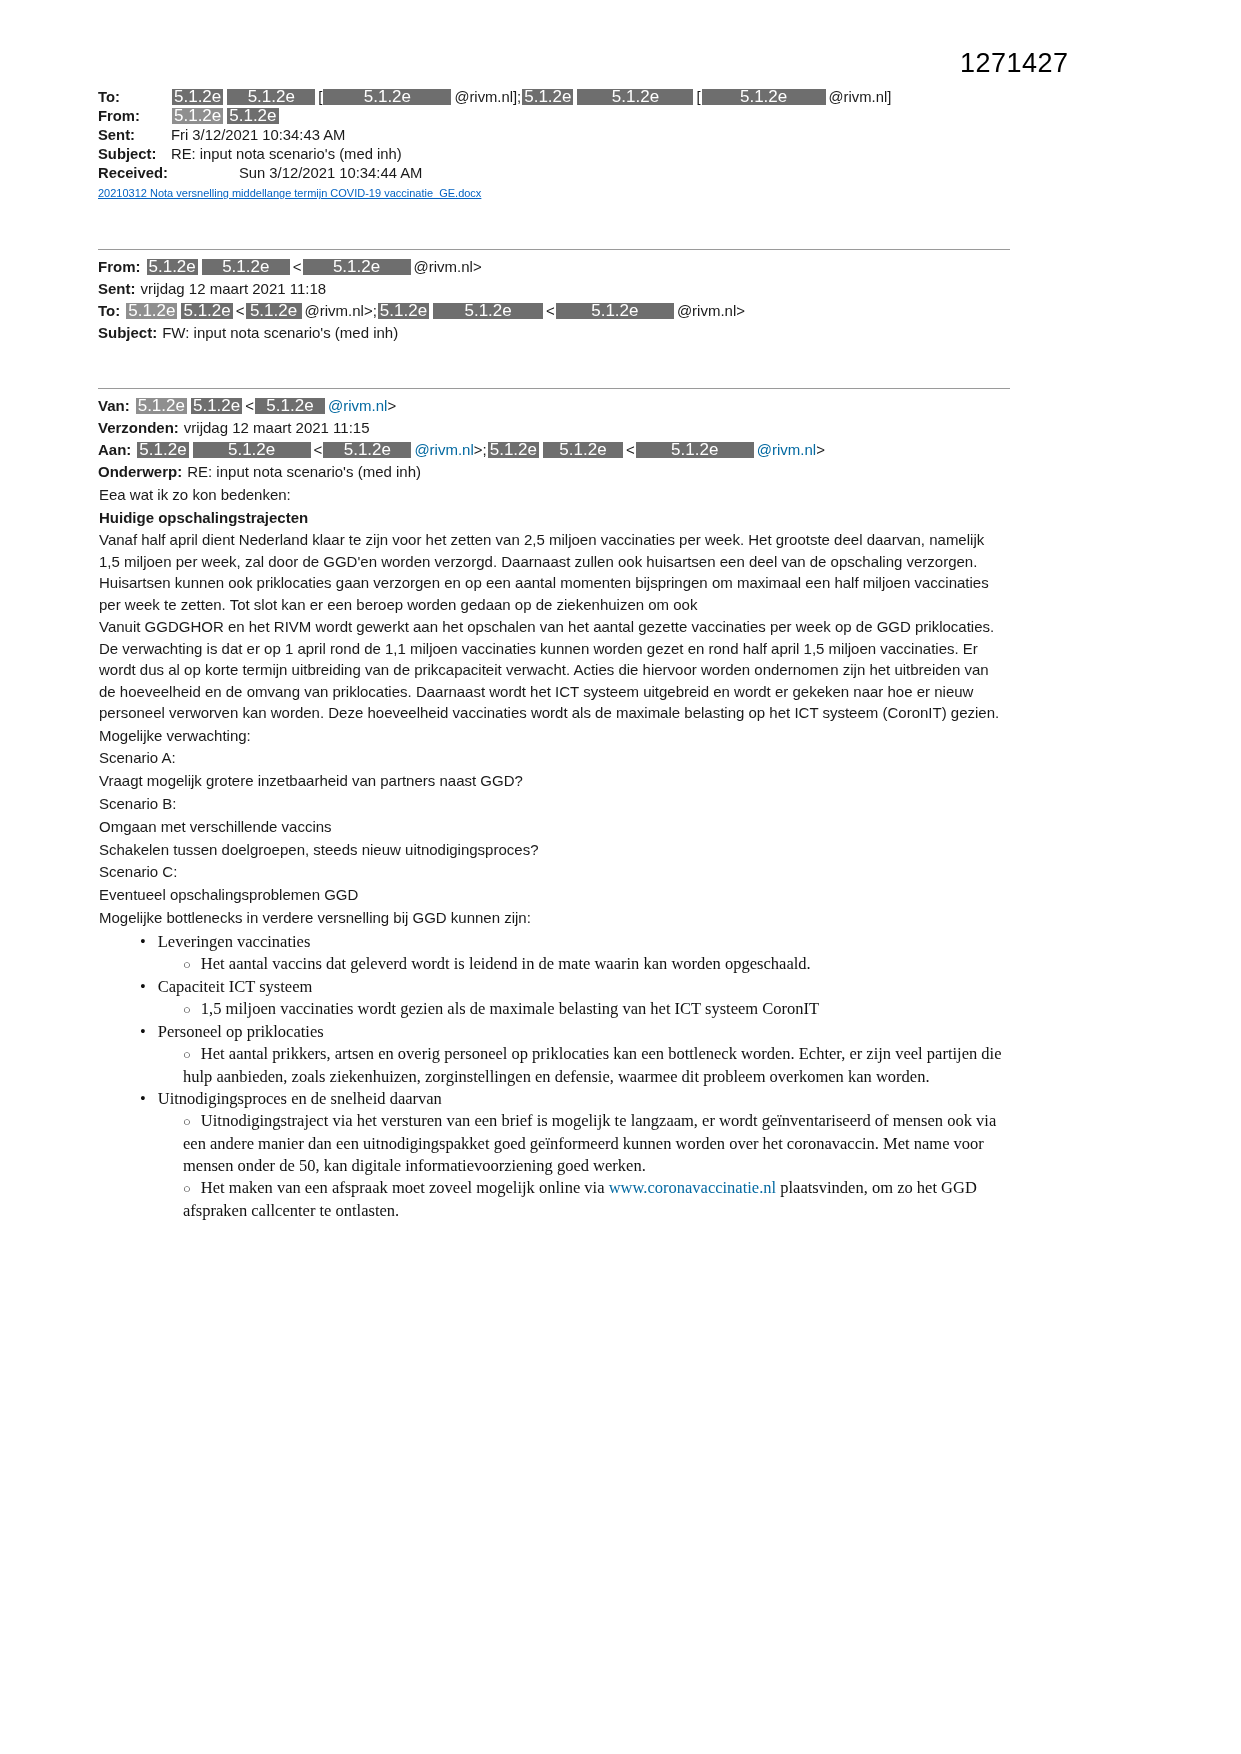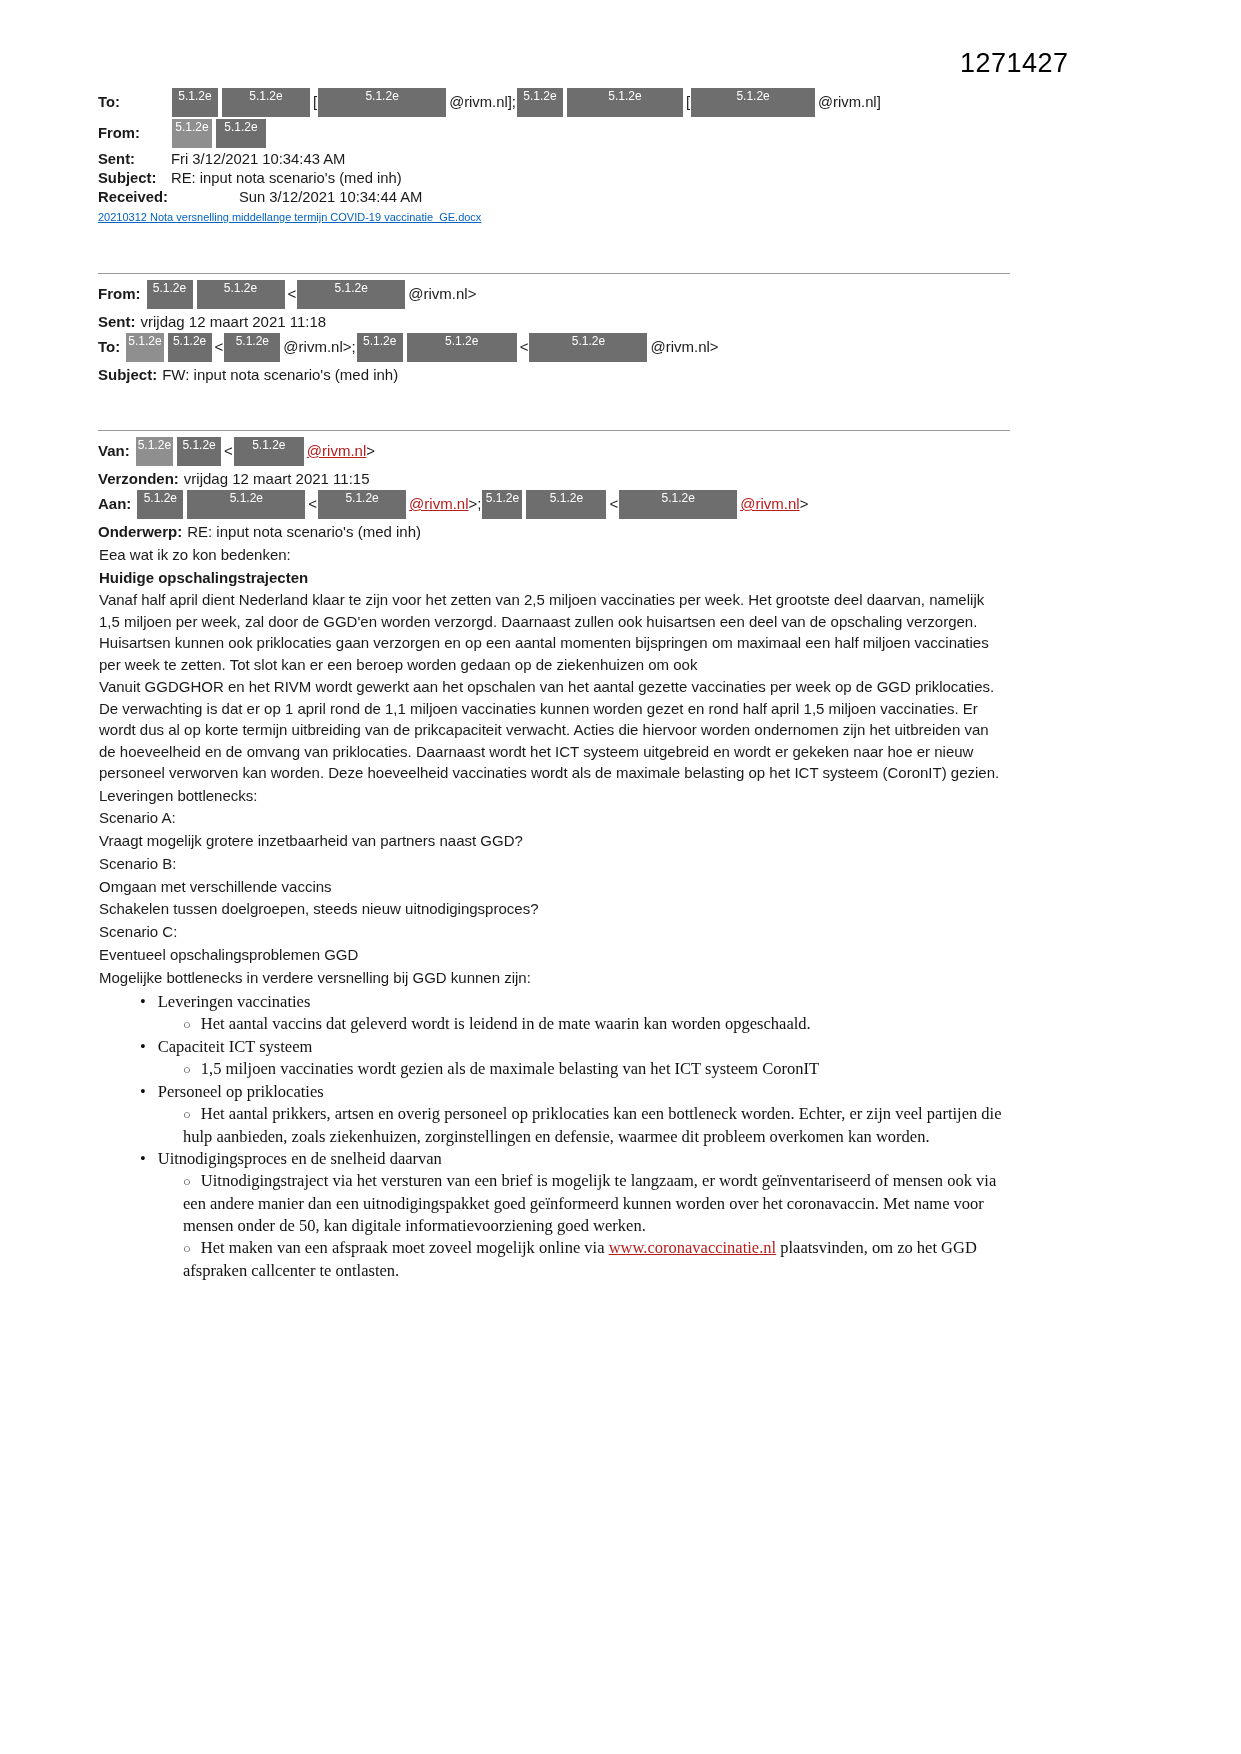--- a/index.html
+++ b/index.html
@@ -34,7 +34,7 @@
   .seg-redact {
     display:inline-block;
     background:#6e6e6e; color:#ffffff;
-    font-size:12px; line-height:16px; height:29px;
+    font-size:17px; line-height:16px; height:16px;
     text-align:center; vertical-align:middle;
     margin:0 3px 2px 1px; padding:0 2px;
   }

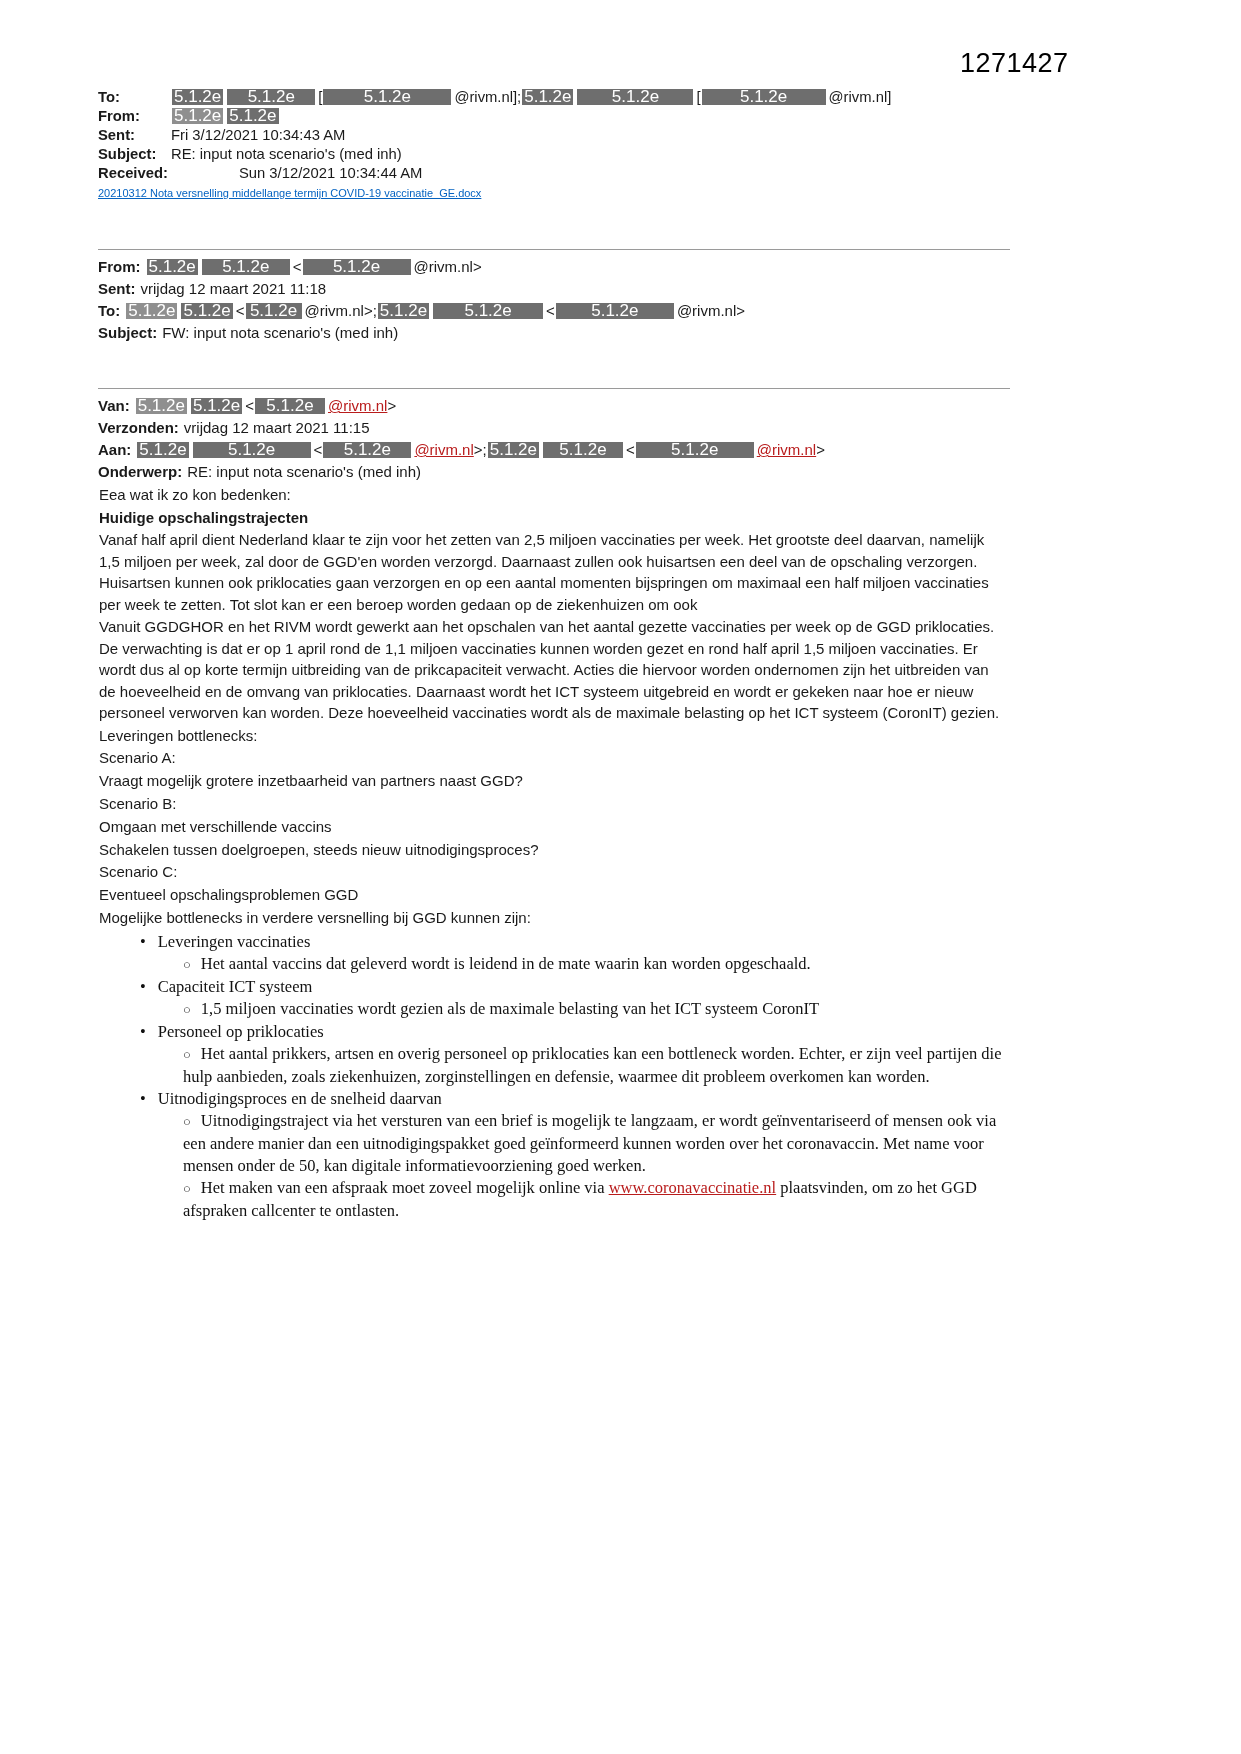--- a/index.html
+++ b/index.html
@@ -39,7 +39,7 @@
     margin:0 3px 2px 1px; padding:0 2px;
   }
   .seg-redact.light { background:#8f8f8f; }
-  .seg-link { color:#b91c1c; text-decoration:underline; cursor:pointer; }
+  .seg-link { color:#0369a1; cursor:pointer; }
   a.attach {
     color:#0563c1; text-decoration:underline;
     font-size:11px; cursor:pointer;

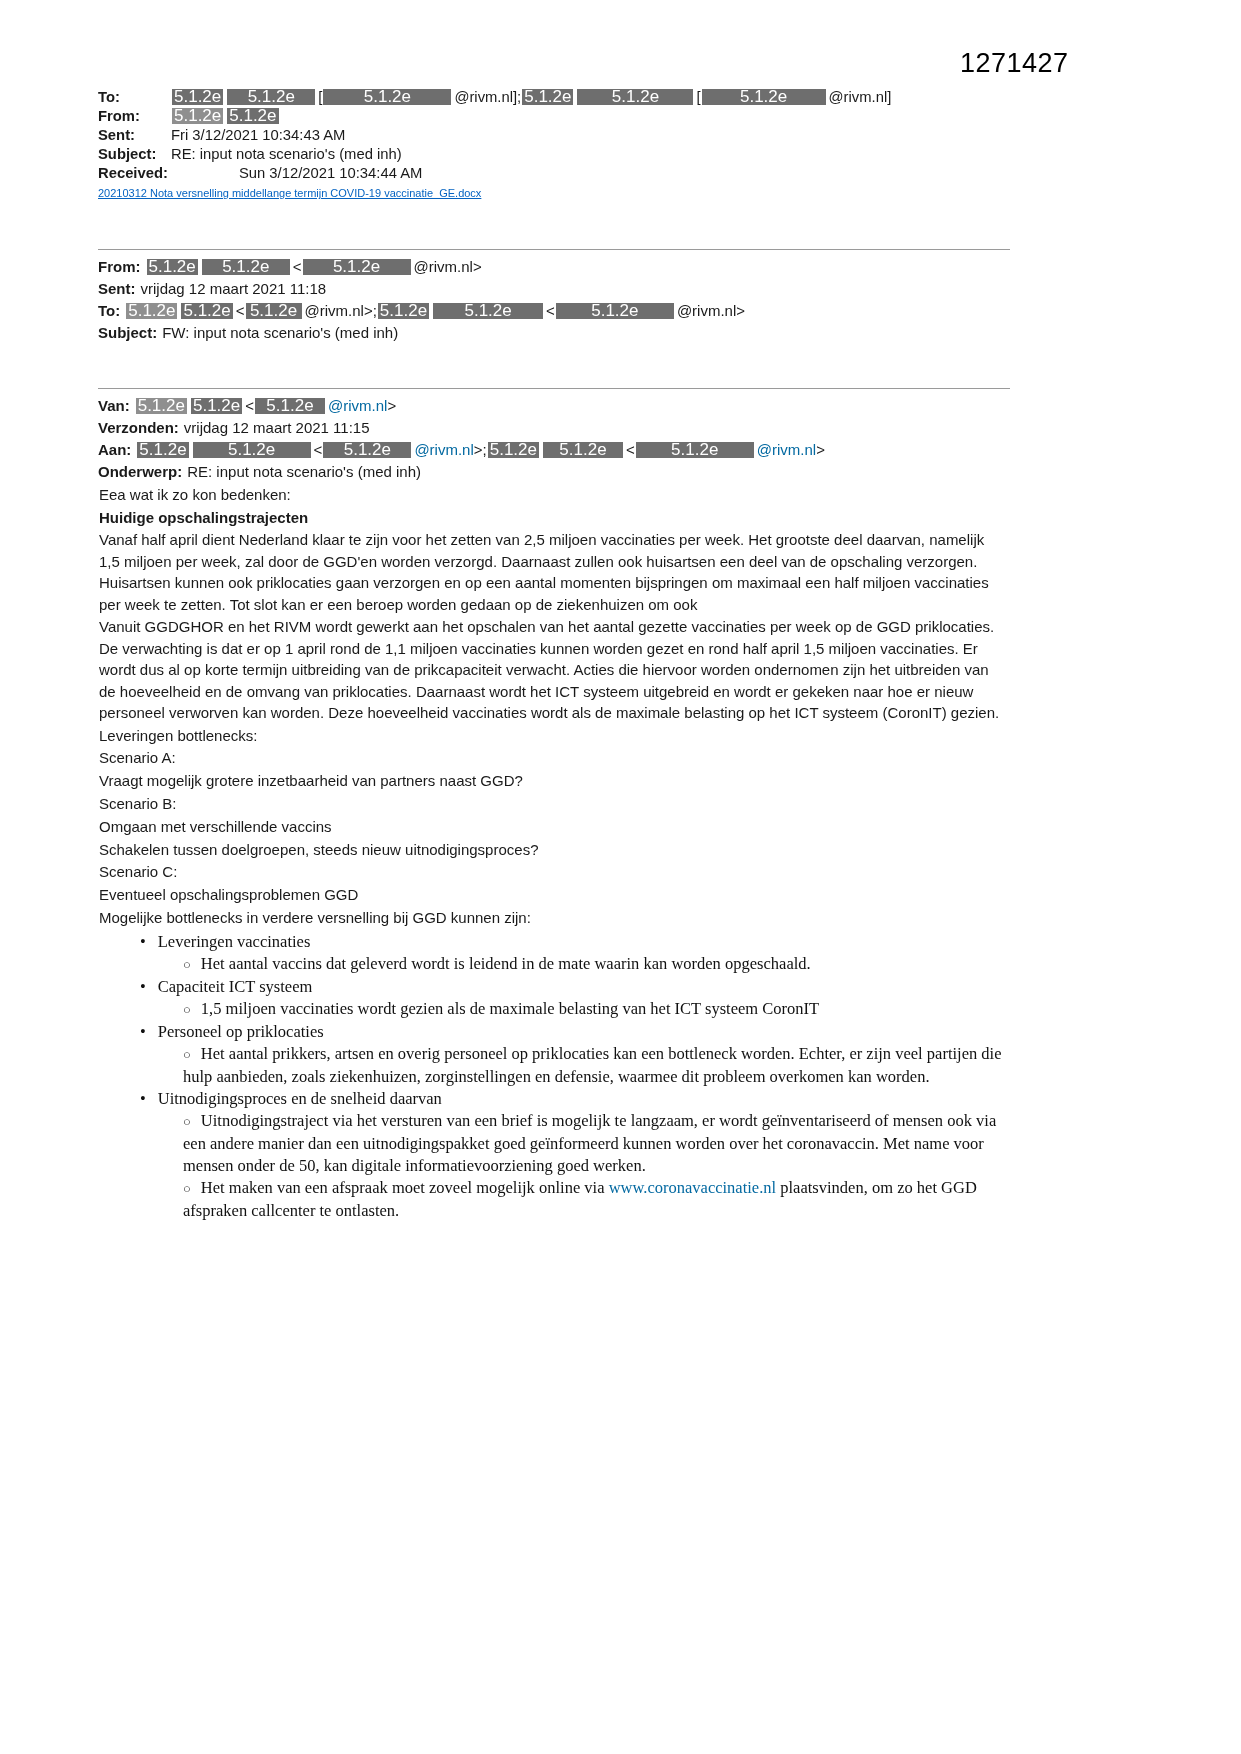--- a/index.html
+++ b/index.html
@@ -103,7 +103,7 @@
     <p class="par">Vanaf half april dient Nederland klaar te zijn voor het zetten van 2,5 miljoen vaccinaties per week. Het grootste deel daarvan, namelijk 1,5 miljoen per week, zal door de GGD'en worden verzorgd. Daarnaast zullen ook huisartsen een deel van de opschaling verzorgen. Huisartsen kunnen ook priklocaties gaan verzorgen en op een aantal momenten bijspringen om maximaal een half miljoen vaccinaties per week te zetten. Tot slot kan er een beroep worden gedaan op de ziekenhuizen om ook</p>
     <p class="par">Vanuit GGDGHOR en het RIVM wordt gewerkt aan het opschalen van het aantal gezette vaccinaties per week op de GGD priklocaties. De verwachting is dat er op 1 april rond de 1,1 miljoen vaccinaties kunnen worden gezet en rond half april 1,5 miljoen vaccinaties. Er wordt dus al op korte termijn uitbreiding van de prikcapaciteit verwacht. Acties die hiervoor worden ondernomen zijn het uitbreiden van de hoeveelheid en de omvang van priklocaties. Daarnaast wordt het ICT systeem uitgebreid en wordt er gekeken naar hoe er nieuw personeel verworven kan worden.  Deze hoeveelheid vaccinaties wordt als de maximale belasting op het ICT systeem (CoronIT) gezien.</p>
 
-    <p class="par line gapA">Leveringen bottlenecks:</p>
+    <p class="par line gapA">Mogelijke verwachting:</p>
     <p class="par line">Scenario A:</p>
     <p class="par line">Vraagt mogelijk grotere inzetbaarheid van partners naast GGD?</p>
     <p class="par line">Scenario B:</p>

